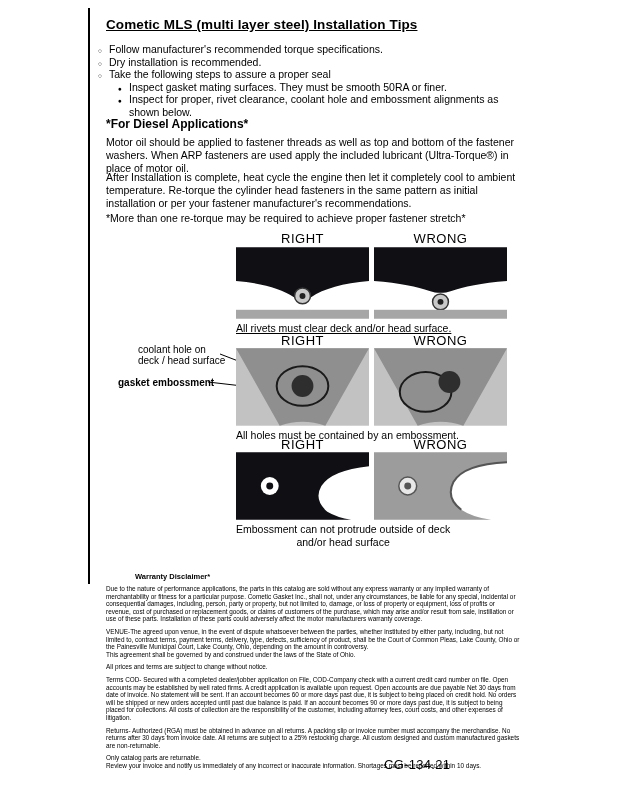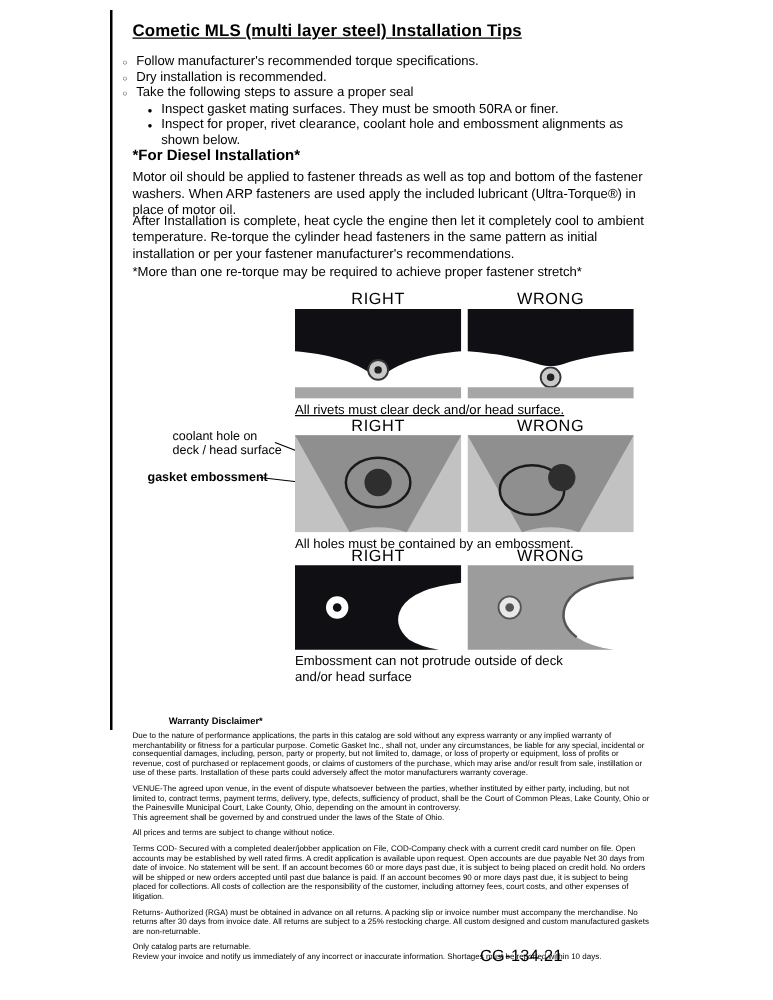--- a/index.html
+++ b/index.html
@@ -79,7 +79,7 @@
     </div>
   </div>
 
-  <div class="abs diesel-heading">*For Diesel Installation*</div>
+  <div class="abs diesel-heading">*For Diesel Applications*</div>
   <div class="abs body-para p2">After Installation is complete, heat cycle the engine then let it completely cool to ambient temperature. Re-torque the cylinder head fasteners in the same pattern as initial installation or per your fastener manufacturer's recommendations.</div>
   <div class="abs body-para p1">Motor oil should be applied to fastener threads as well as top and bottom of the fastener washers. When ARP fasteners are used apply the included lubricant (Ultra-Torque®) in place of motor oil.</div>
   <div class="abs body-para note">*More than one re-torque may be required to achieve proper fastener stretch*</div>

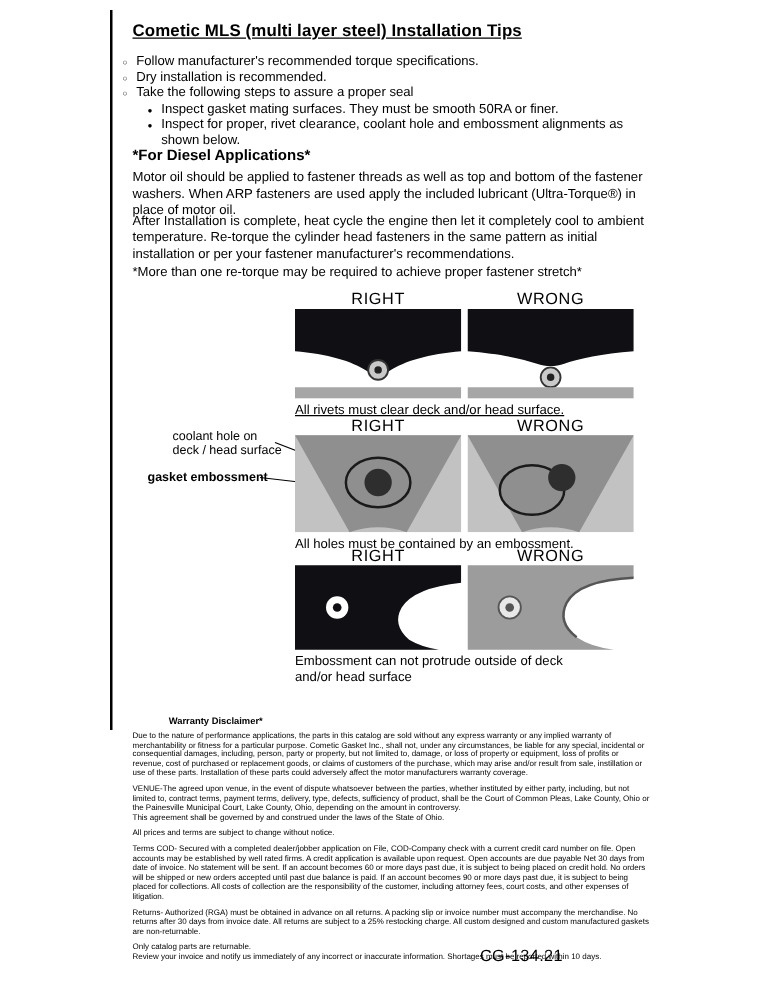--- a/index.html
+++ b/index.html
@@ -45,7 +45,7 @@
   .caption { left:236px; font-size:10.5px; line-height:13px; }
   .cap1 { top:322px;text-decoration:underline; }
   .cap2 { top:429px; }
-  .cap3 { top:523px; }
+  .cap3 { top:523px;text-align:center; }
 
   .callout { font-size:10px; line-height:11px; }
   .co1 { left:138px; top:344px; }

